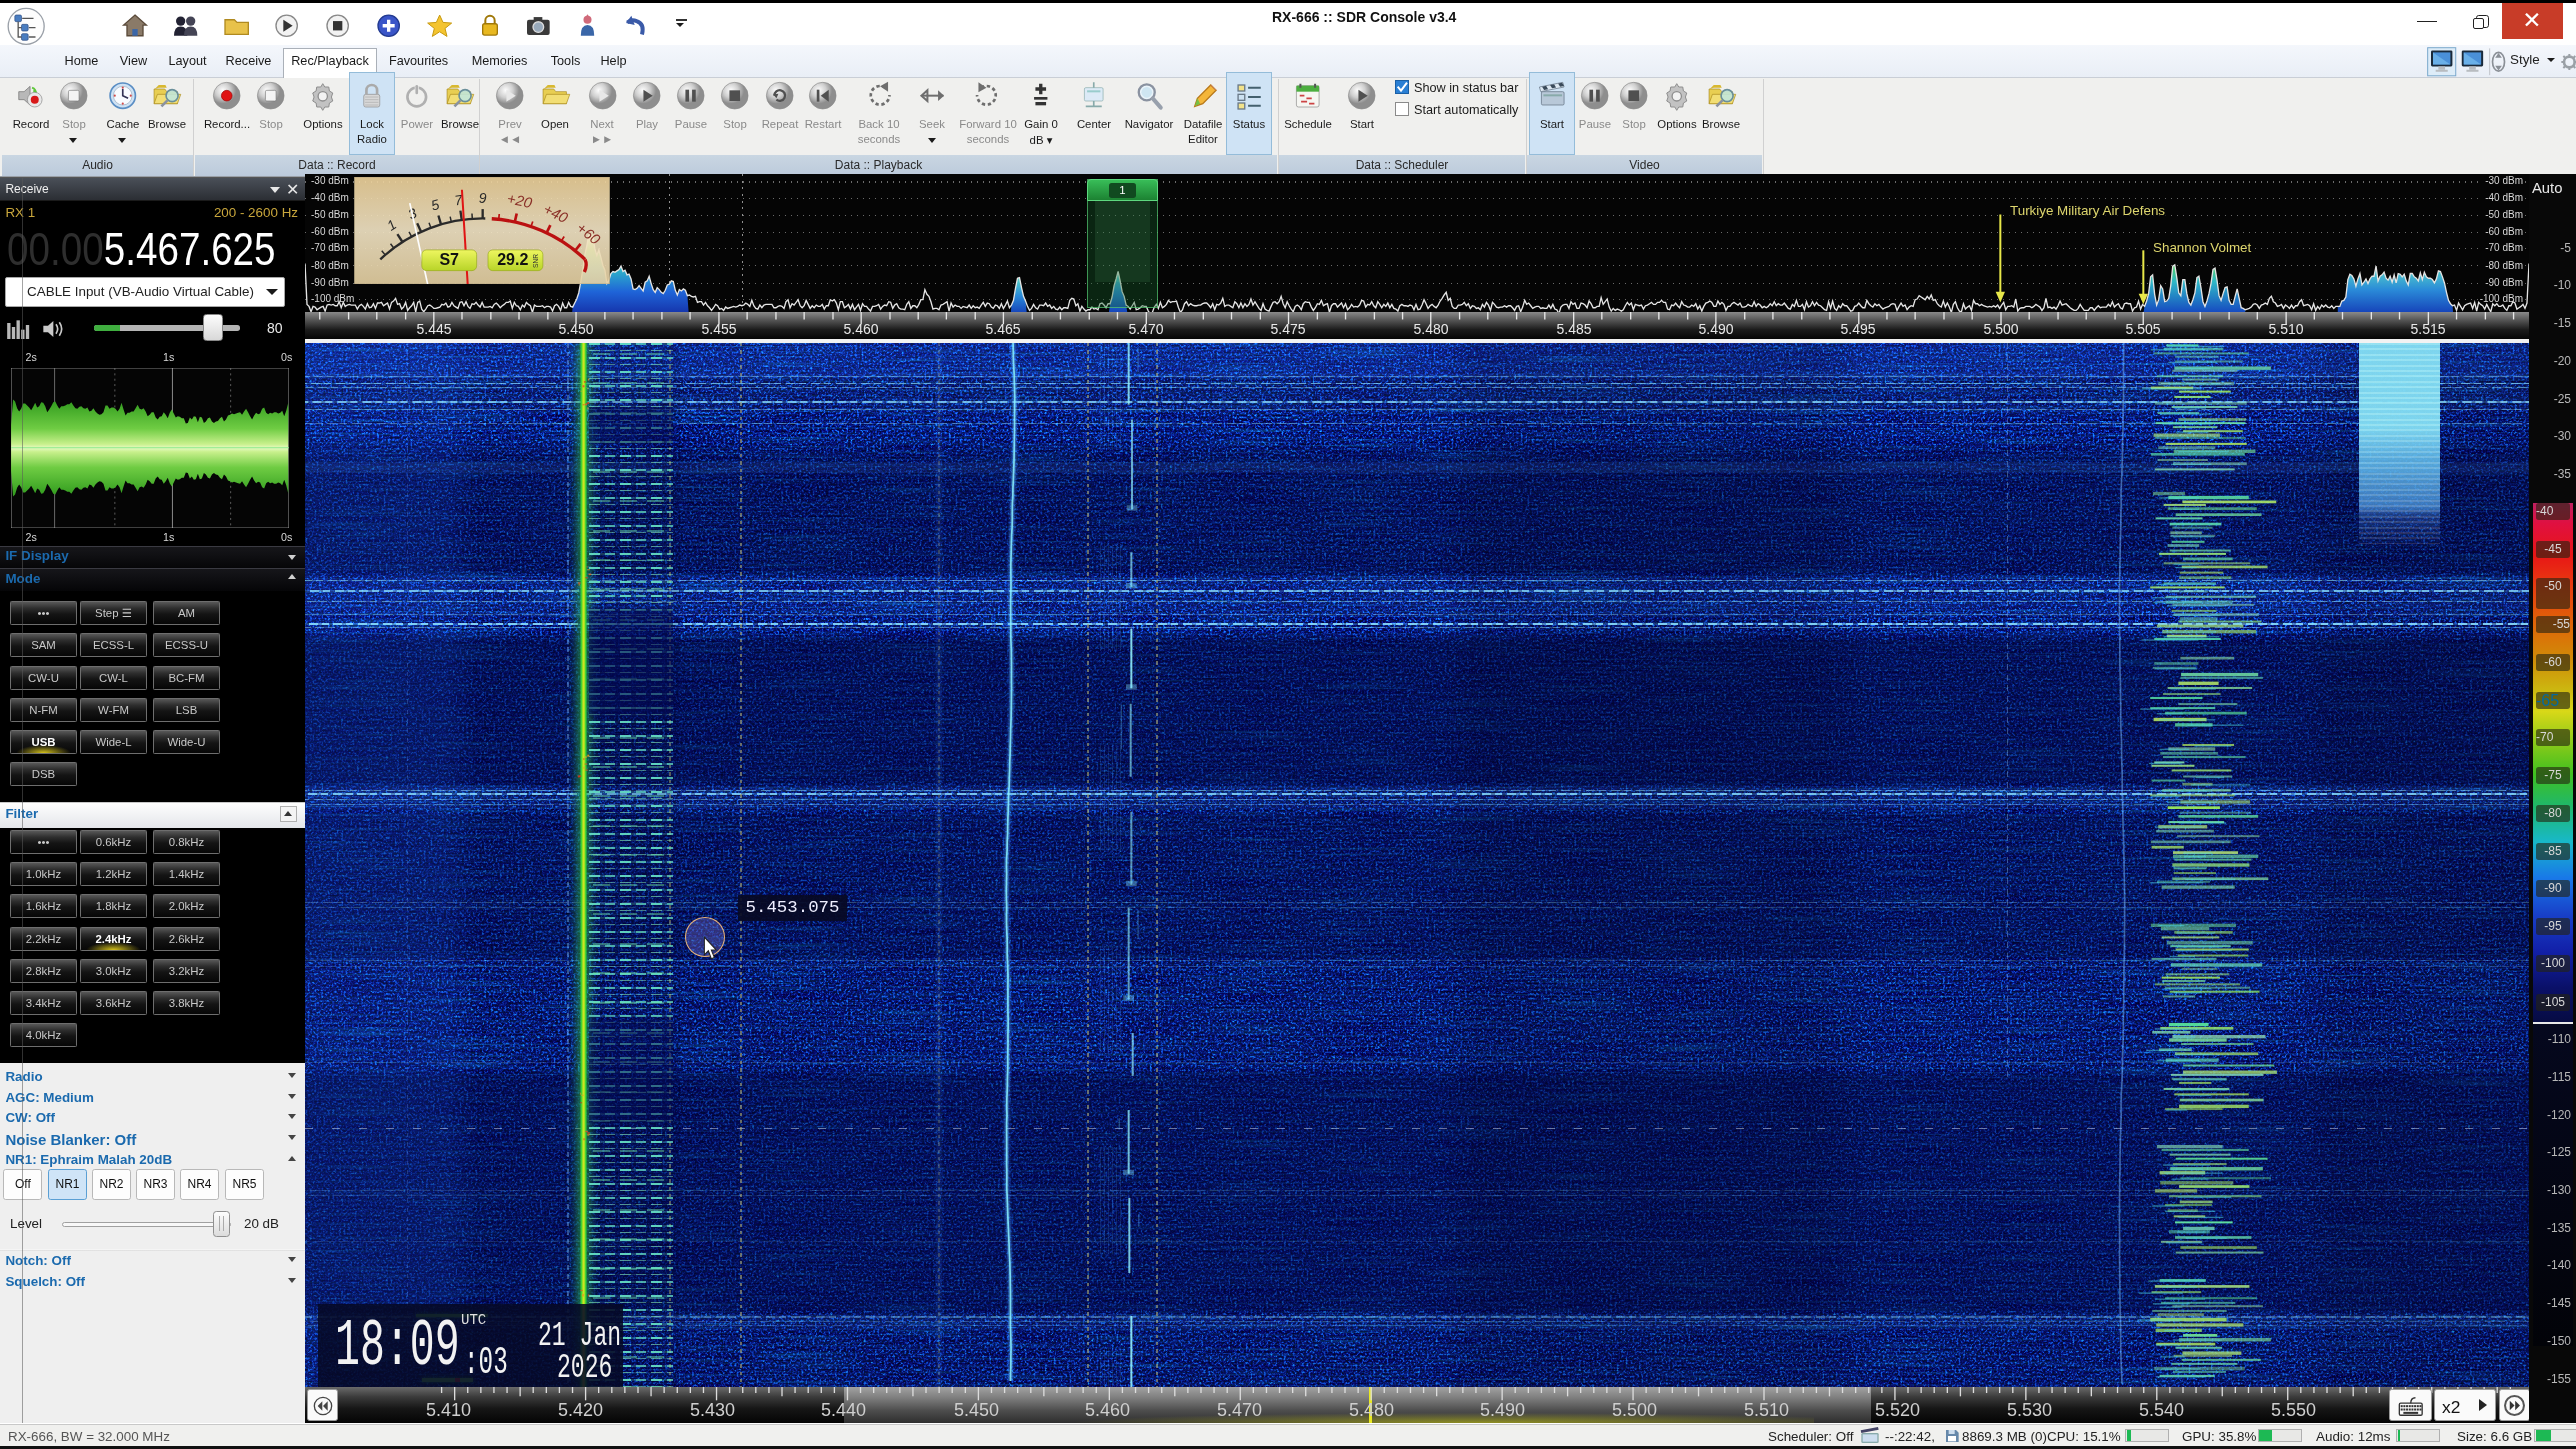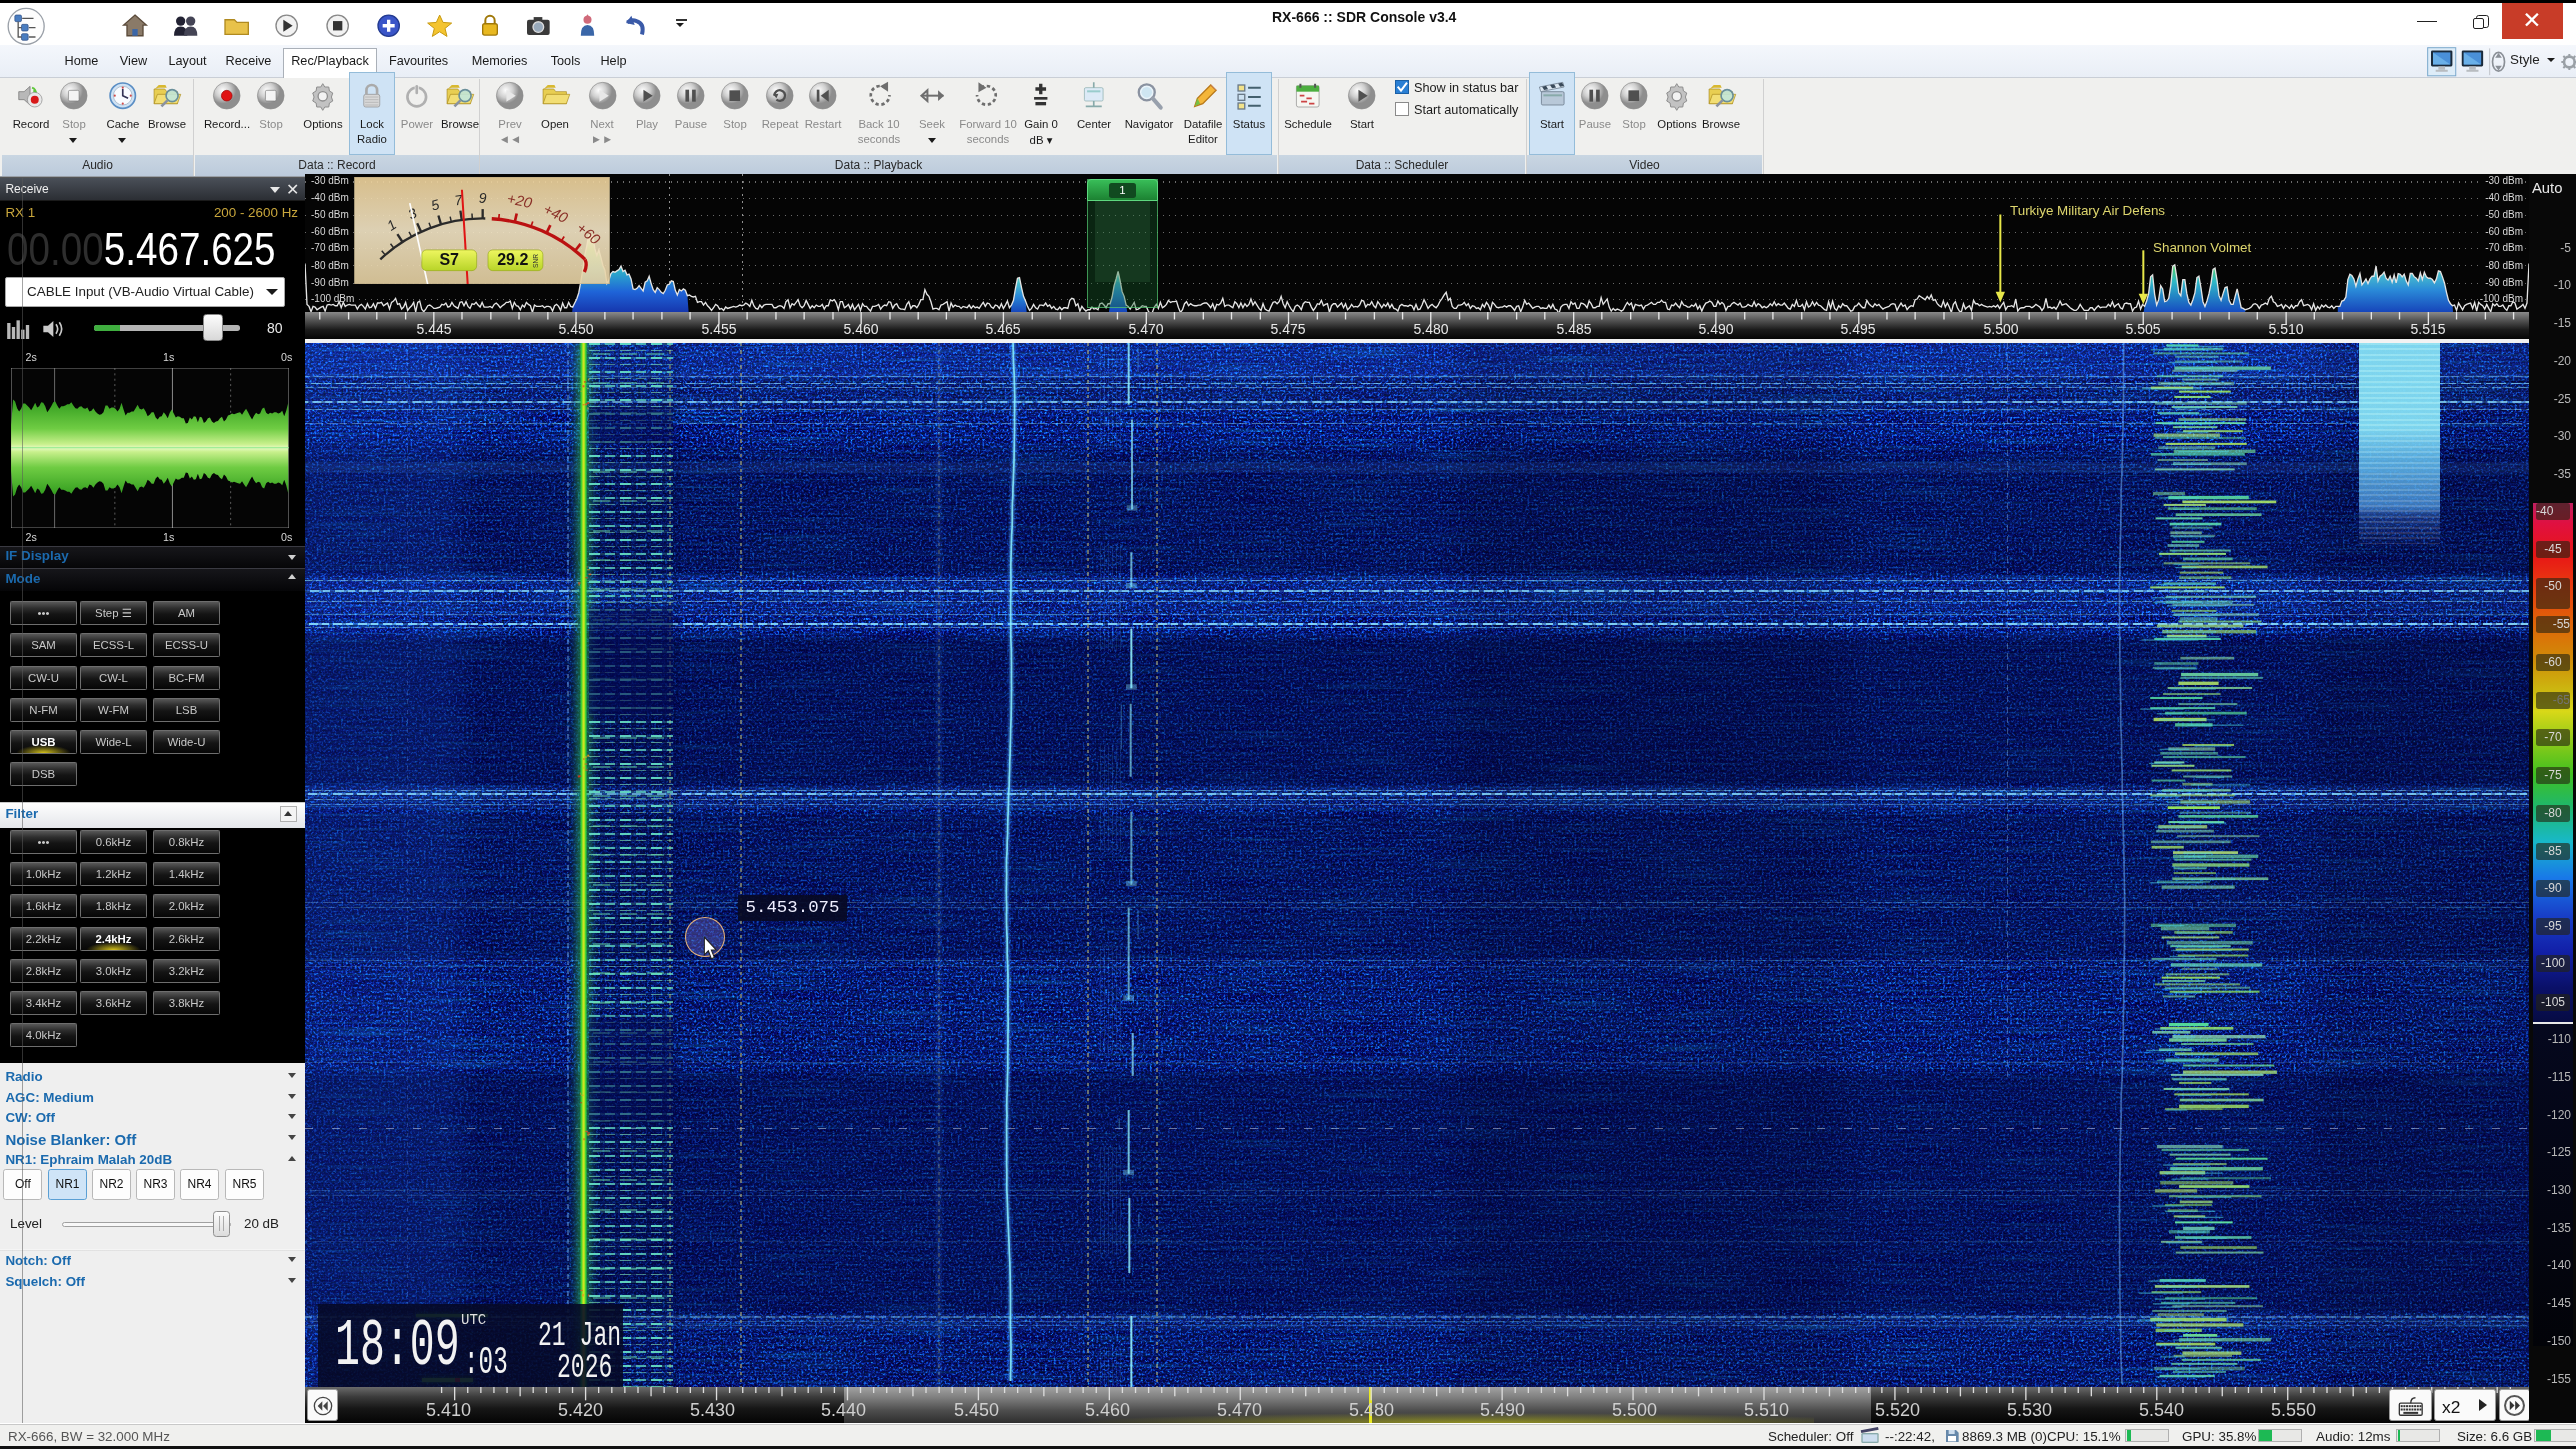--- a/index.html
+++ b/index.html
@@ -1514,7 +1514,7 @@
 <div class="abs" style="left:2536px;top:578px;width:34px;height:31px;background:rgba(35,35,18,.62);border-radius:2.7px;color:#d8d8d8;font-size:12px;text-align:center;line-height:17.4px">-50</div>
 <div class="abs" style="left:2536px;top:616px;width:34px;height:17.4px;background:rgba(35,35,18,.62);border-radius:2.7px;color:#d8d8d8;font-size:12px;text-align:right;line-height:17.4px">-55</div>
 <div class="abs" style="left:2536px;top:654px;width:34px;height:17.4px;background:rgba(35,35,18,.62);border-radius:2.7px;color:#d8d8d8;font-size:12px;text-align:center;line-height:17.4px">-60</div>
-<div class="abs" style="left:2536px;top:692px;width:34px;height:17.4px;background:rgba(35,35,18,.62);border-radius:2.7px;color:#737373;font-size:12px;text-align:right;line-height:17.4px">-65</div>
+<div class="abs" style="left:2536px;top:692px;width:34px;height:17.4px;background:rgba(35,35,18,.62);border-radius:2.7px;color:#0369a1;font-size:16px;text-align:left;line-height:17.4px">-65</div>
 <div class="abs" style="left:2536px;top:729px;width:34px;height:17.4px;background:rgba(35,35,18,.62);border-radius:2.7px;color:#d8d8d8;font-size:12px;text-align:center;line-height:17.4px">-70</div>
 <div class="abs" style="left:2536px;top:767px;width:34px;height:17.4px;background:rgba(35,35,18,.62);border-radius:2.7px;color:#d8d8d8;font-size:12px;text-align:center;line-height:17.4px">-75</div>
 <div class="abs" style="left:2536px;top:805px;width:34px;height:17.4px;background:rgba(35,35,18,.62);border-radius:2.7px;color:#d8d8d8;font-size:12px;text-align:center;line-height:17.4px">-80</div>

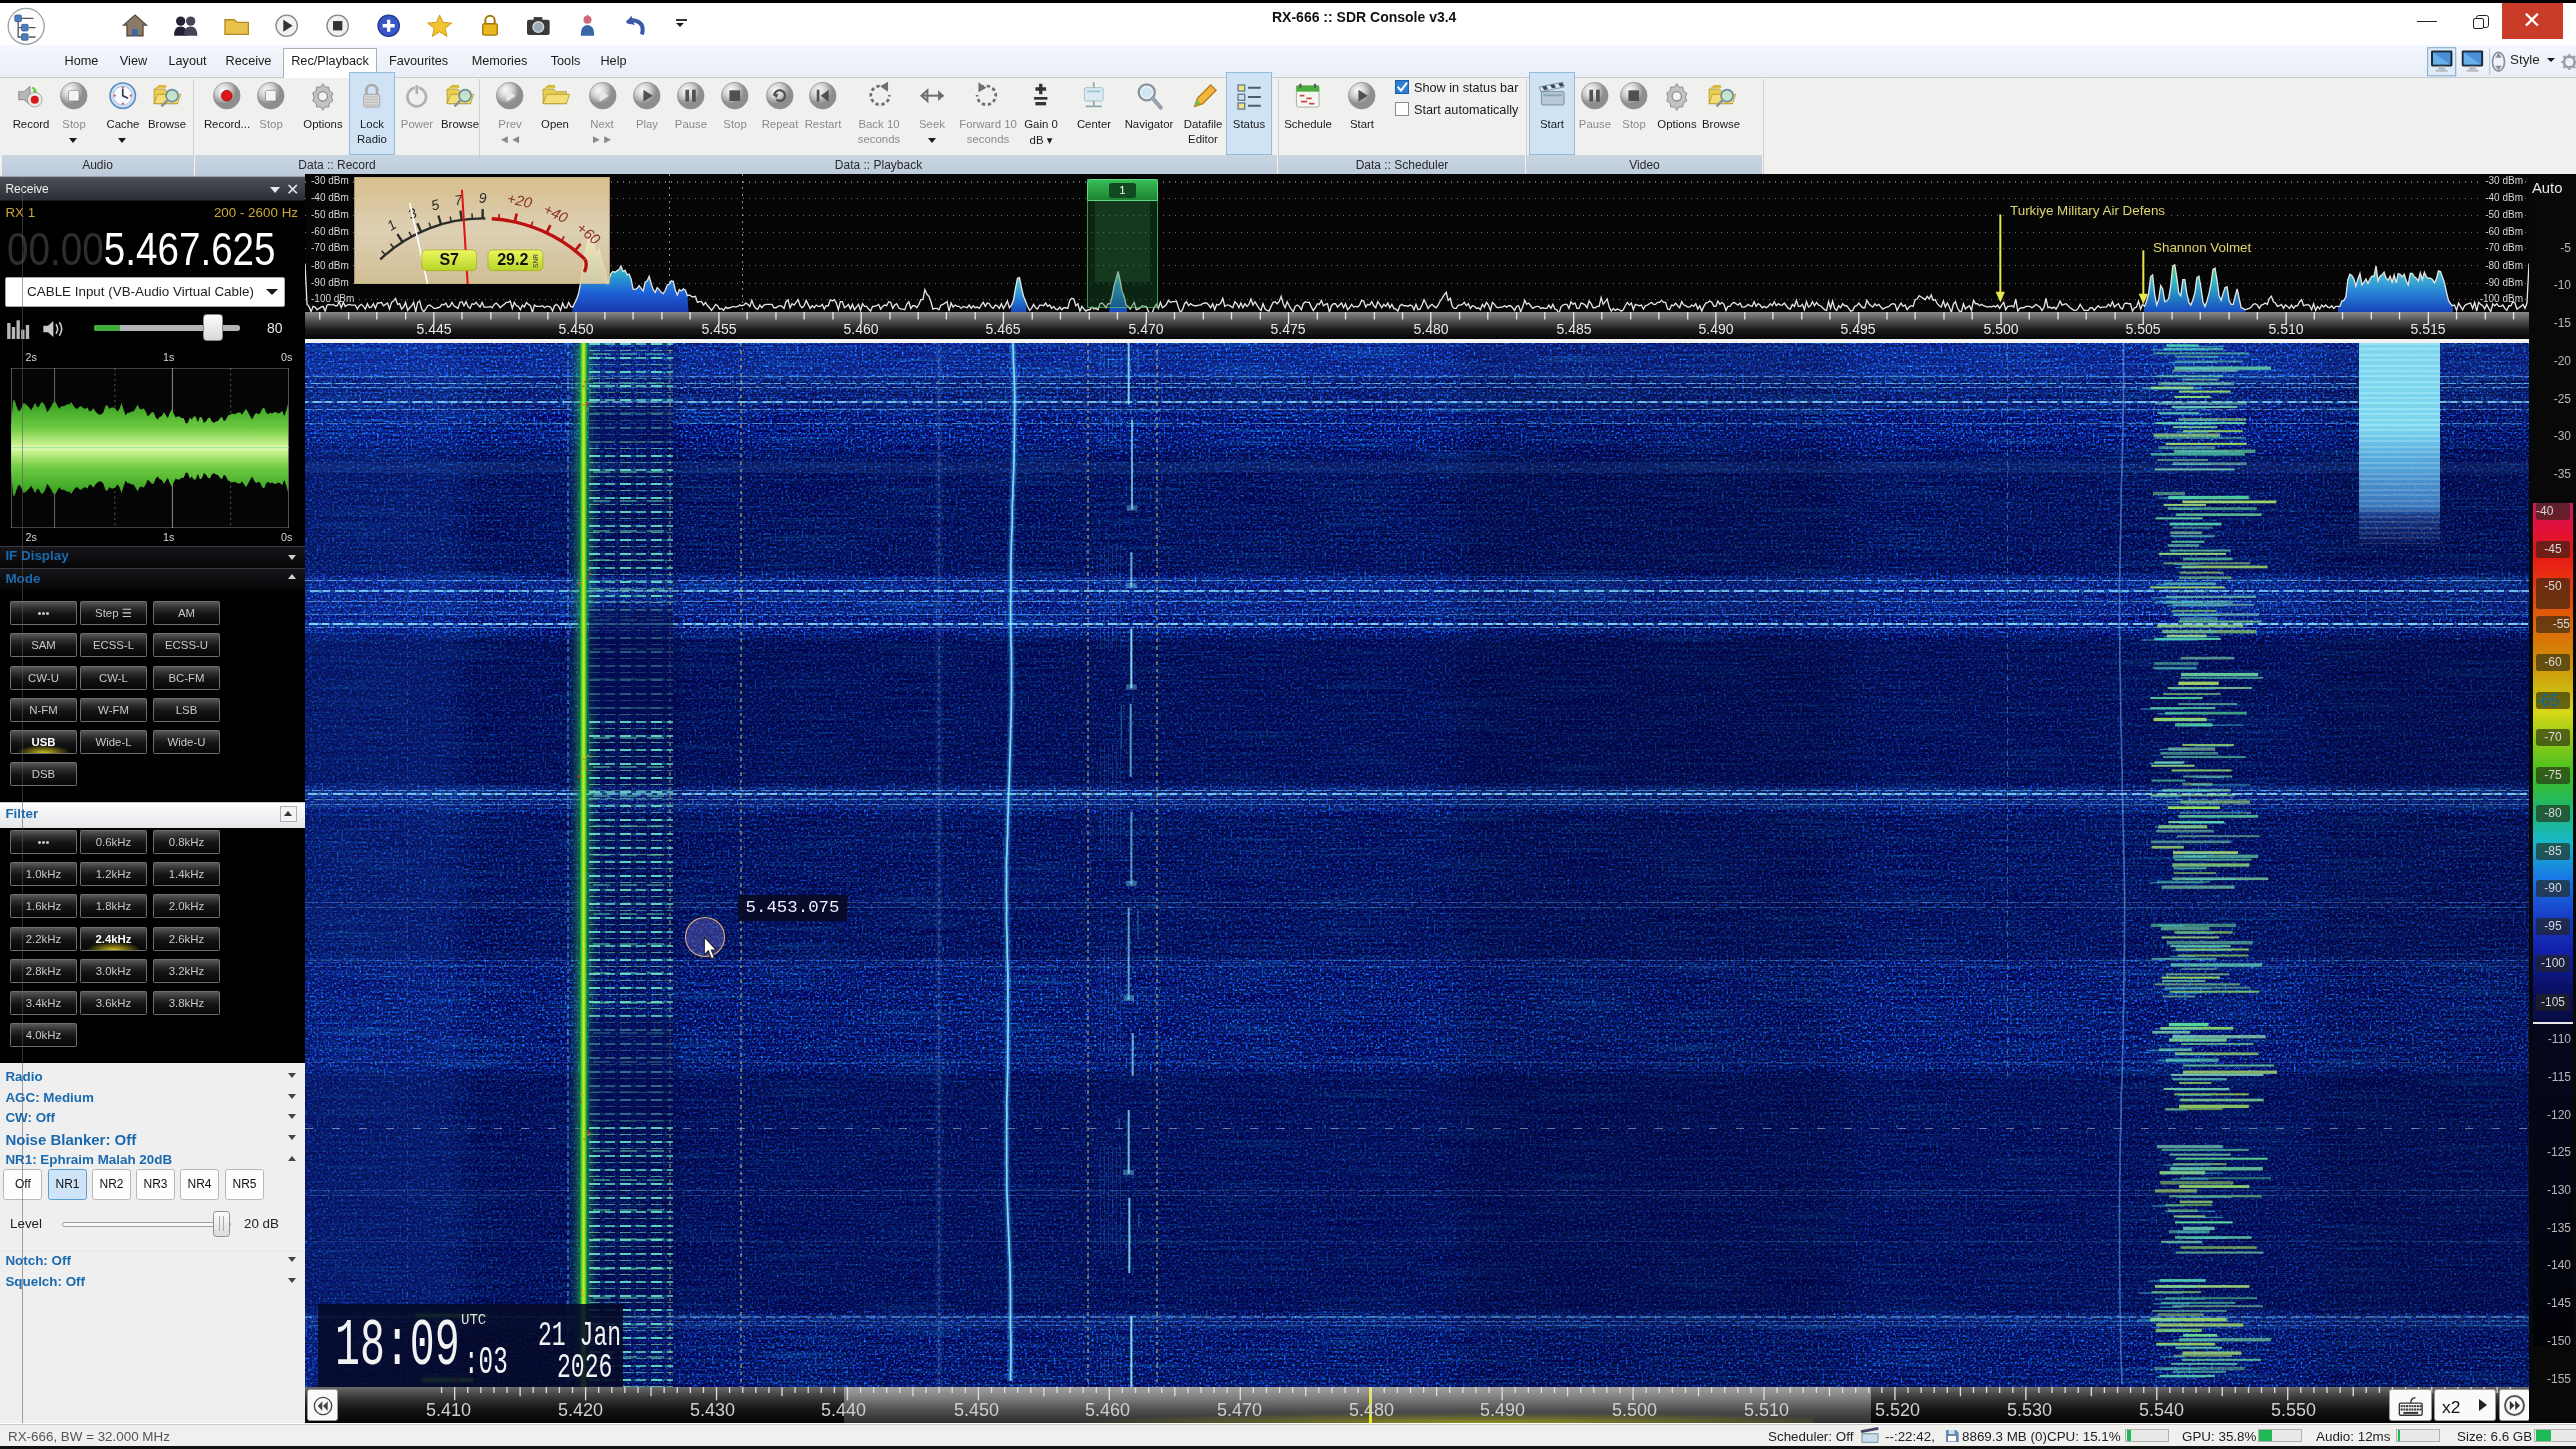--- a/index.html
+++ b/index.html
@@ -1515,7 +1515,7 @@
 <div class="abs" style="left:2536px;top:616px;width:34px;height:17.4px;background:rgba(35,35,18,.62);border-radius:2.7px;color:#d8d8d8;font-size:12px;text-align:right;line-height:17.4px">-55</div>
 <div class="abs" style="left:2536px;top:654px;width:34px;height:17.4px;background:rgba(35,35,18,.62);border-radius:2.7px;color:#d8d8d8;font-size:12px;text-align:center;line-height:17.4px">-60</div>
 <div class="abs" style="left:2536px;top:692px;width:34px;height:17.4px;background:rgba(35,35,18,.62);border-radius:2.7px;color:#0369a1;font-size:16px;text-align:left;line-height:17.4px">-65</div>
-<div class="abs" style="left:2536px;top:729px;width:34px;height:17.4px;background:rgba(35,35,18,.62);border-radius:2.7px;color:#d8d8d8;font-size:12px;text-align:center;line-height:17.4px">-70</div>
+<div class="abs" style="left:2536px;top:729px;width:34px;height:17.4px;background:rgba(35,35,18,.62);border-radius:2.7px;color:#d8d8d8;font-size:12px;line-height:17.4px">-70</div>
 <div class="abs" style="left:2536px;top:767px;width:34px;height:17.4px;background:rgba(35,35,18,.62);border-radius:2.7px;color:#d8d8d8;font-size:12px;text-align:center;line-height:17.4px">-75</div>
 <div class="abs" style="left:2536px;top:805px;width:34px;height:17.4px;background:rgba(35,35,18,.62);border-radius:2.7px;color:#d8d8d8;font-size:12px;text-align:center;line-height:17.4px">-80</div>
 <div class="abs" style="left:2536px;top:843px;width:34px;height:17.4px;background:rgba(35,35,18,.62);border-radius:2.7px;color:#d8d8d8;font-size:12px;text-align:center;line-height:17.4px">-85</div>

